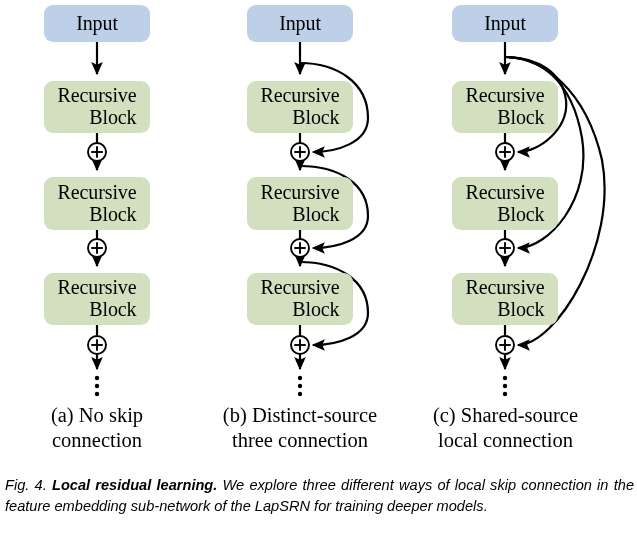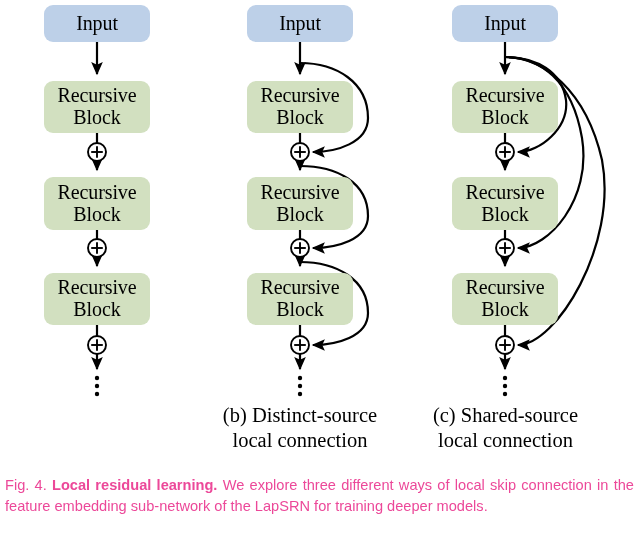--- a/index.html
+++ b/index.html
@@ -34,7 +34,7 @@
     display: flex;
     align-items: center;
     justify-content: center;
-    text-align: center;
+    text-align: right;
     line-height: 1.08;
     font-size: 20px;
     font-family: "Liberation Serif", "DejaVu Serif", serif;

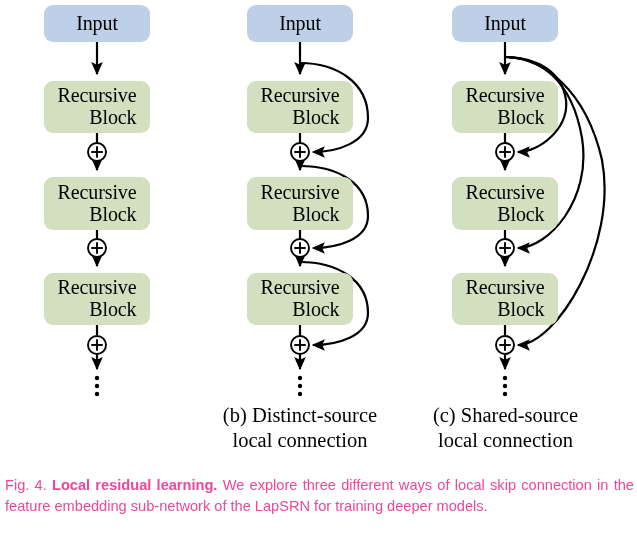--- a/index.html
+++ b/index.html
@@ -202,6 +202,8 @@
   <div class="node-box" style="left:452px; top:273px; width:106px; height:52px; background:#d2e0c0;">Recursive
 Block</div>
 
+  <div class="panel-label" style="left:7px; top:403px; width:180px;">(a) No skip
+connection</div>
   <div class="panel-label" style="left:205px; top:403px; width:190px;">(b) Distinct-source
 local connection</div>
   <div class="panel-label" style="left:413px; top:403px; width:185px;">(c) Shared-source

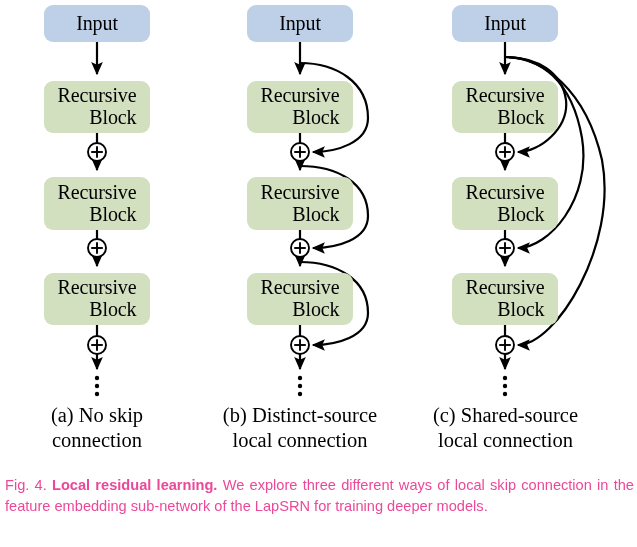--- a/index.html
+++ b/index.html
@@ -205,7 +205,7 @@
   <div class="panel-label" style="left:7px; top:403px; width:180px;">(a) No skip
 connection</div>
   <div class="panel-label" style="left:205px; top:403px; width:190px;">(b) Distinct-source
-local connection</div>
+three connection</div>
   <div class="panel-label" style="left:413px; top:403px; width:185px;">(c) Shared-source
 local connection</div>
 

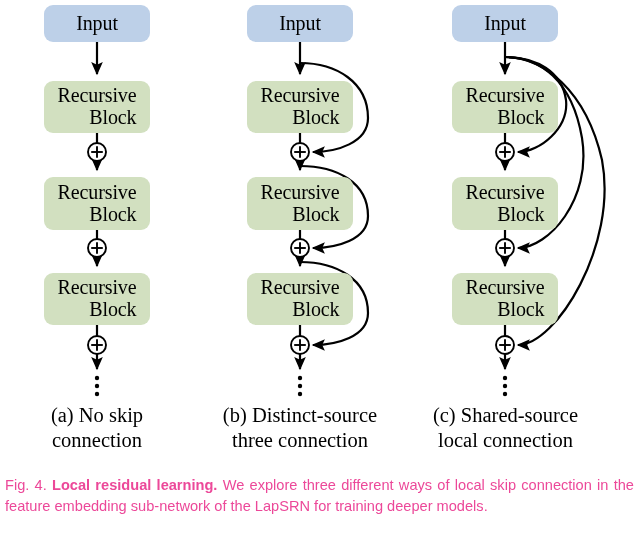--- a/index.html
+++ b/index.html
@@ -58,7 +58,8 @@
     font-size: 14.6px;
     line-height: 1.42;
     text-align: justify;
-    color: #ec4899;
+    color: #000000;
+    font-style: italic;
   }
   #caption .cap-bold {
     font-weight: bold;

